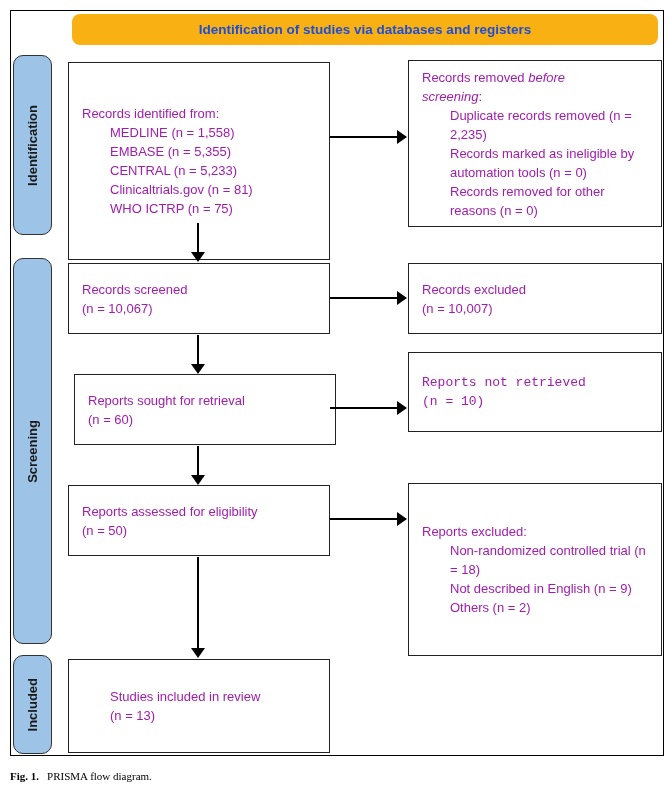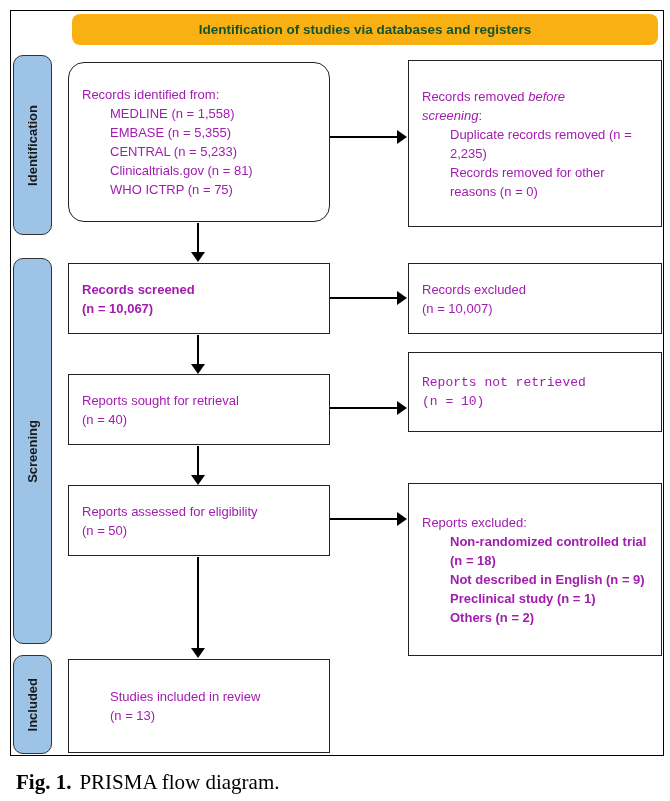--- a/index.html
+++ b/index.html
@@ -16,7 +16,7 @@
     position:absolute;left:72px;top:14px;width:586px;height:31px;
     background:#F9B013;border-radius:8px;
     display:flex;align-items:center;justify-content:center;
-    font-weight:bold;font-size:13.5px;color:#14532d;box-sizing:border-box;
+    font-weight:bold;font-size:13.5px;color:#1d4ed8;box-sizing:border-box;
   }
   .stage{
     position:absolute;left:13px;width:39px;background:#9DC3E6;

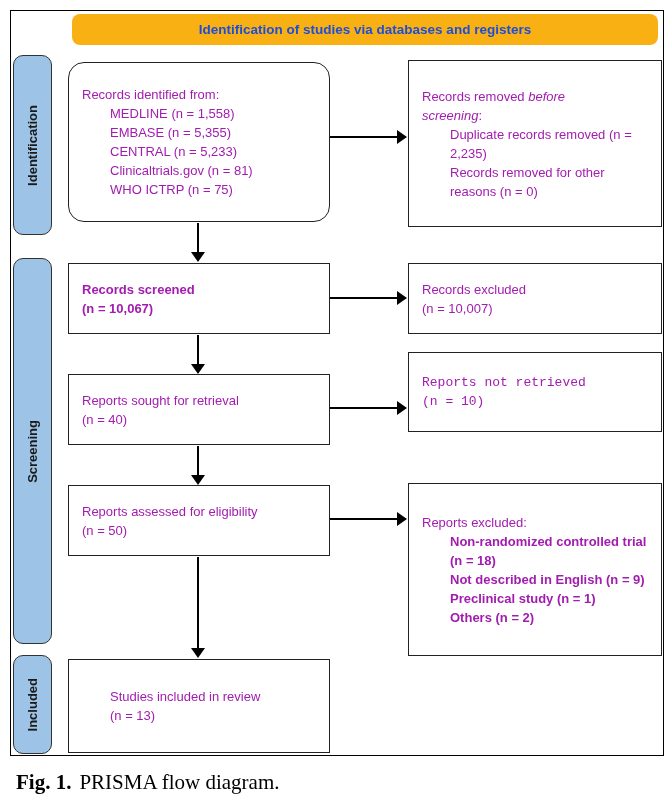--- a/index.html
+++ b/index.html
@@ -38,7 +38,7 @@
   }
   .col-left{left:68px;width:262px;}
   .col-right{left:408px;width:254px;}
-  .b1{top:62px;height:160px;border-radius:16px;}
+  .b1{top:62px;height:198px;}
   .b2{top:263px;height:71px;font-weight:bold;}
   .b3{top:374px;height:71px;}
   .b4{top:485px;height:71px;}

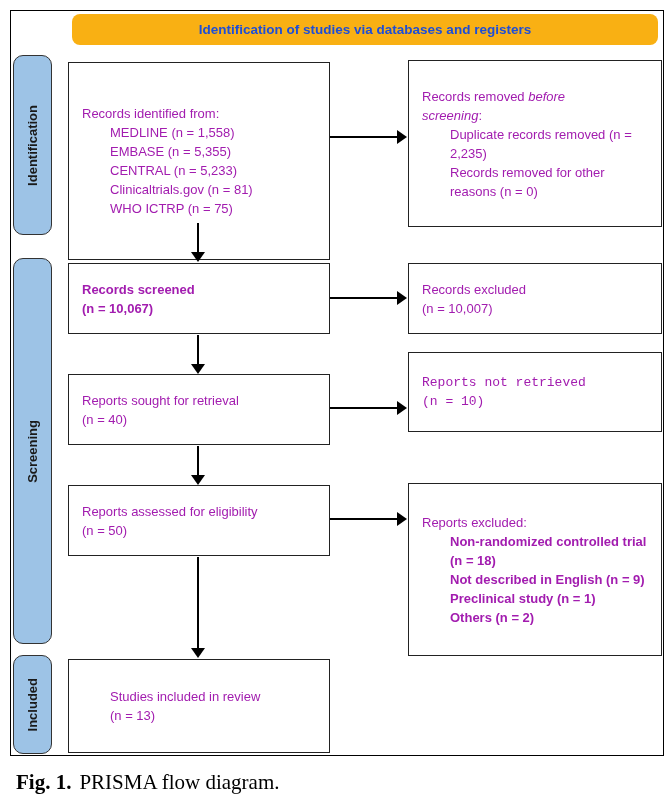--- a/index.html
+++ b/index.html
@@ -119,6 +119,7 @@
 <div class="fbox col-right r1">
   <div class="heading"><span>Records removed </span><span class="em">before screening</span><span>:</span></div>
   <div class="indent">Duplicate records removed (n = 2,235)</div>
+  <div class="indent">Records marked as ineligible by automation tools (n = 0)</div>
   <div class="indent">Records removed for other reasons (n = 0)</div>
 </div>
 

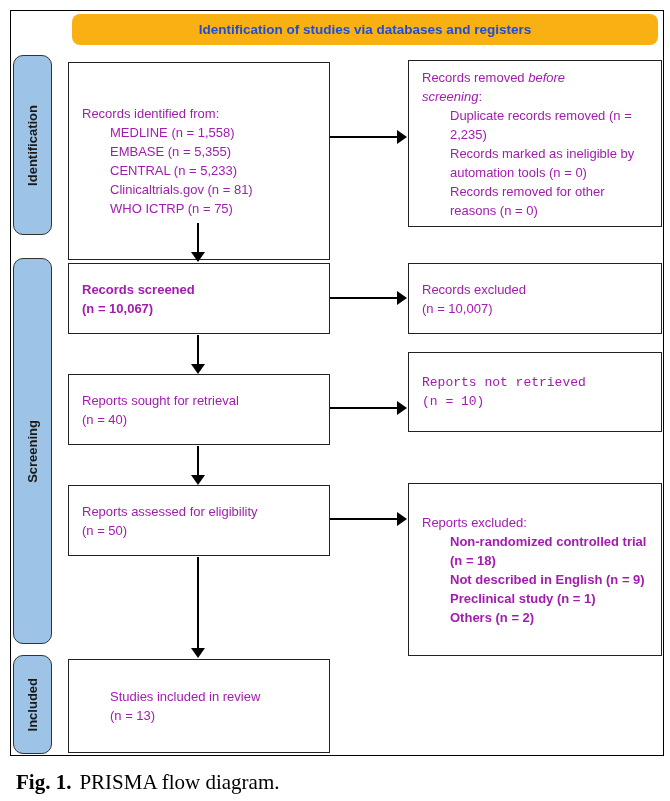--- a/index.html
+++ b/index.html
@@ -39,7 +39,7 @@
   .col-left{left:68px;width:262px;}
   .col-right{left:408px;width:254px;}
   .b1{top:62px;height:198px;}
-  .b2{top:263px;height:71px;font-weight:bold;}
+  .b2{top:263px;height:71px;}
   .b3{top:374px;height:71px;}
   .b4{top:485px;height:71px;}
   .b5{top:659px;height:94px;padding-left:41px;}

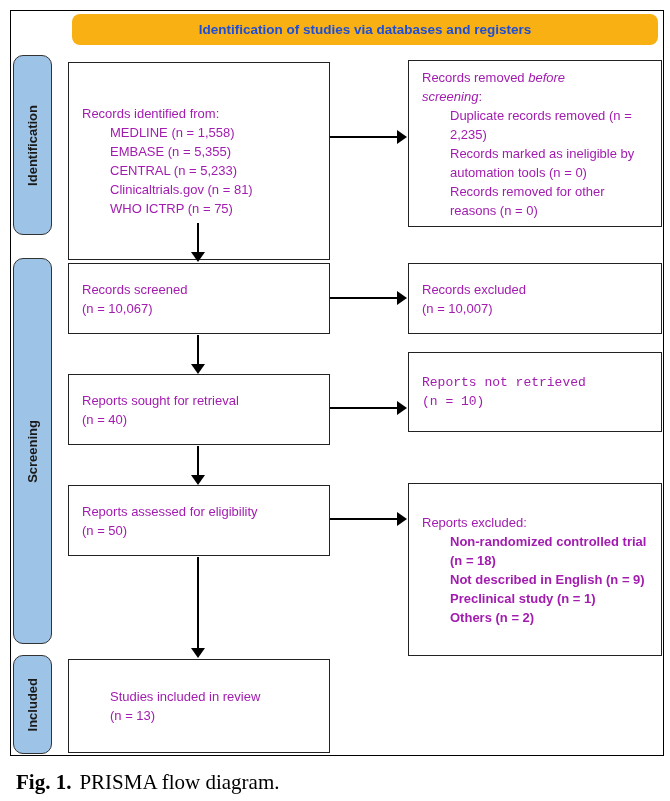--- a/index.html
+++ b/index.html
@@ -40,7 +40,7 @@
   .col-right{left:408px;width:254px;}
   .b1{top:62px;height:198px;}
   .b2{top:263px;height:71px;}
-  .b3{top:374px;height:71px;}
+  .b3{top:374px;height:71px;margin-left:6px;}
   .b4{top:485px;height:71px;}
   .b5{top:659px;height:94px;padding-left:41px;}
   .r1{top:60px;height:167px;}

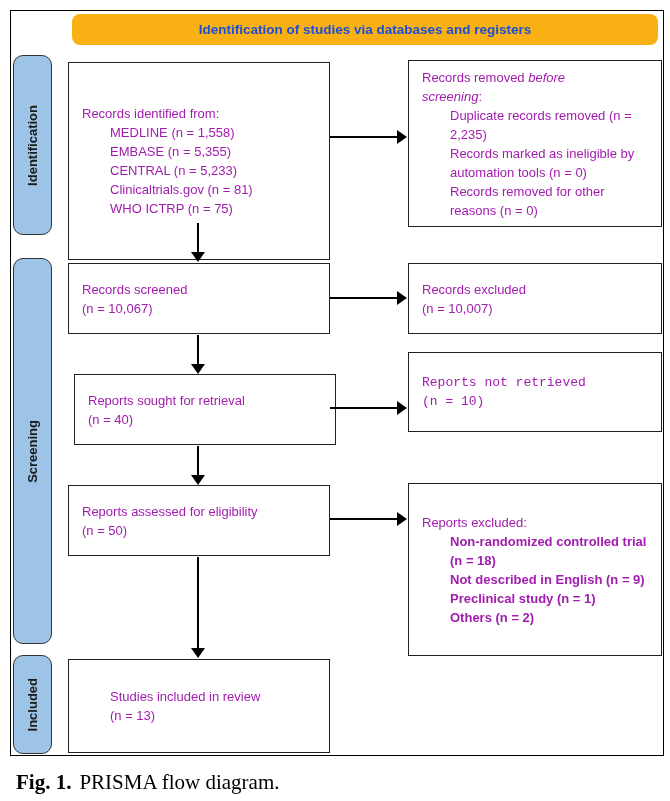--- a/index.html
+++ b/index.html
@@ -134,7 +134,7 @@
 
 <div class="fbox col-left b3">
   <div>Reports sought for retrieval</div>
-  <div>(n = 40)</div>
+  <div>(n = 60)</div>
 </div>
 <div class="fbox col-right r3">
   <div>Reports not retrieved</div>

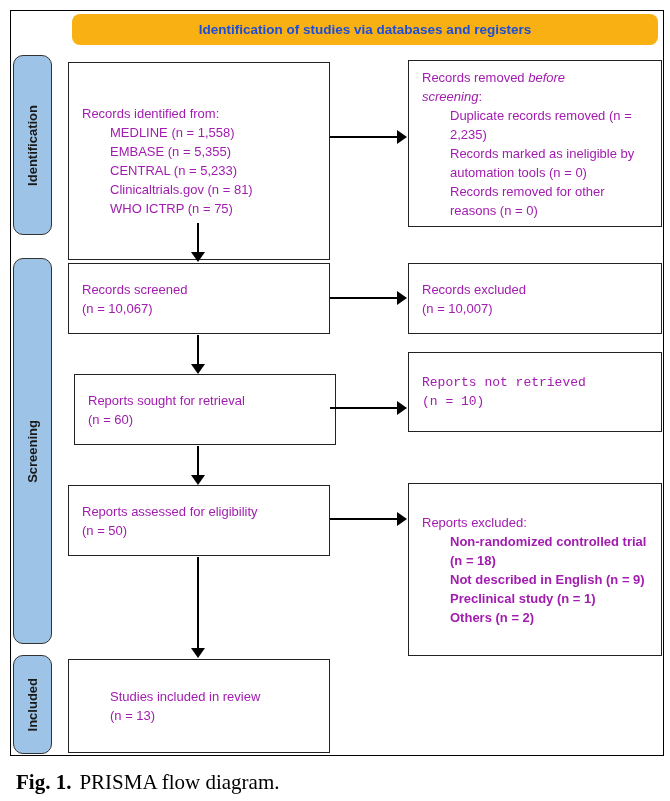--- a/index.html
+++ b/index.html
@@ -50,7 +50,7 @@
   .indent{padding-left:28px;}
   .r1 .heading{max-width:172px;}
   .r1 .indent{max-width:228px;}
-  .r4 .indent{max-width:210px;font-weight:bold;}
+  .r4 .indent{max-width:210px;}
   .em{font-style:italic;}
   
   .vline{position:absolute;width:2px;background:#000;left:197px;}

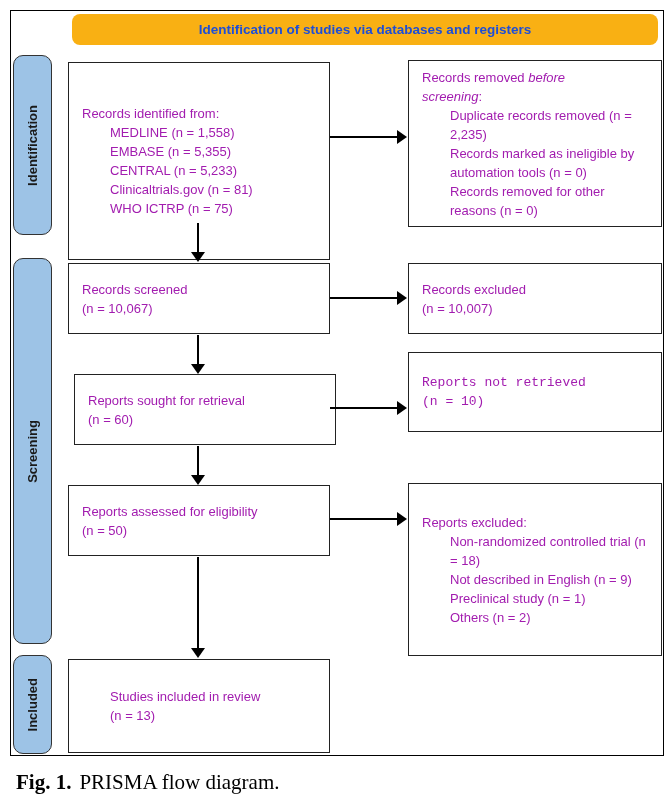--- a/index.html
+++ b/index.html
@@ -149,7 +149,6 @@
   <div class="heading">Reports excluded:</div>
   <div class="indent">Non-randomized controlled trial (n = 18)</div>
   <div class="indent">Not described in English (n = 9)</div>
-  <div class="indent">Preclinical study (n = 1)</div>
   <div class="indent">Others (n = 2)</div>
 </div>
 

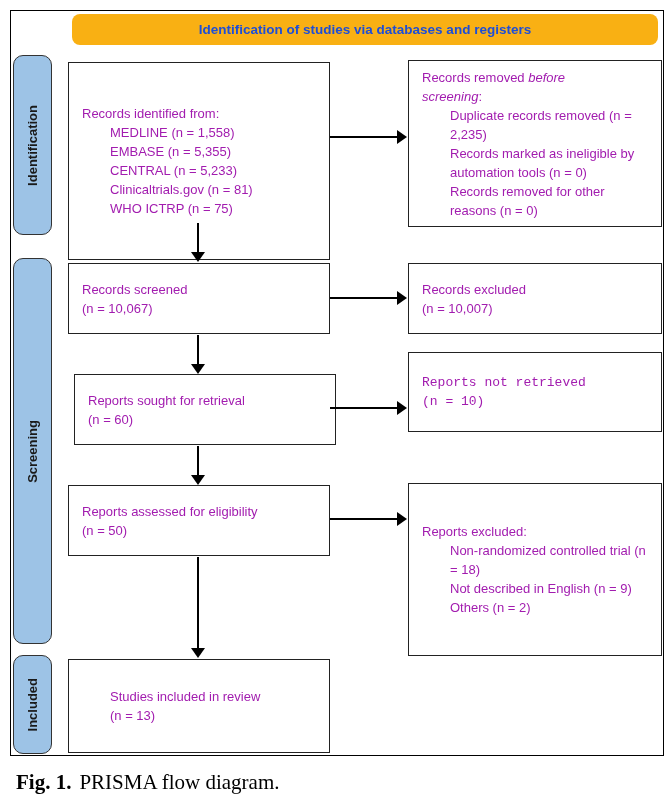--- a/index.html
+++ b/index.html
@@ -82,9 +82,9 @@
   .hh3{top:401px;}
   .hh4{top:512px;}
   .caption{
-    position:absolute;left:16px;top:770px;
+    position:absolute;left:10px;top:770px;
     font-family:"Liberation Serif","DejaVu Serif",serif;
-    font-size:21px;color:#000;
+    font-size:11px;color:#000;
   }
   .caption .fig{font-weight:bold;margin-right:8px;}
 </style>

